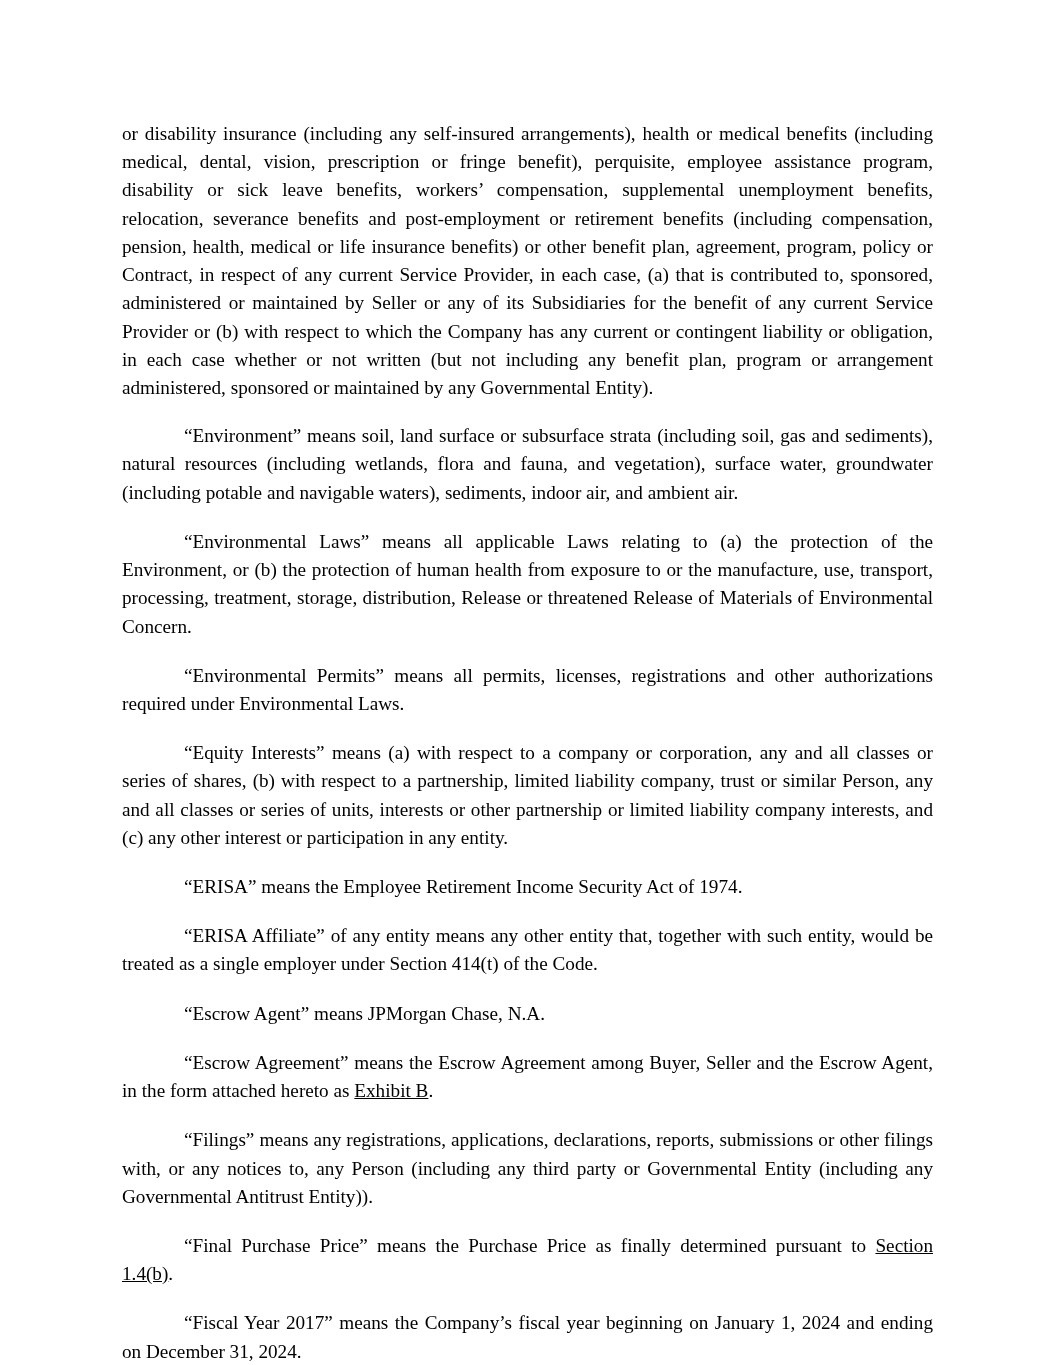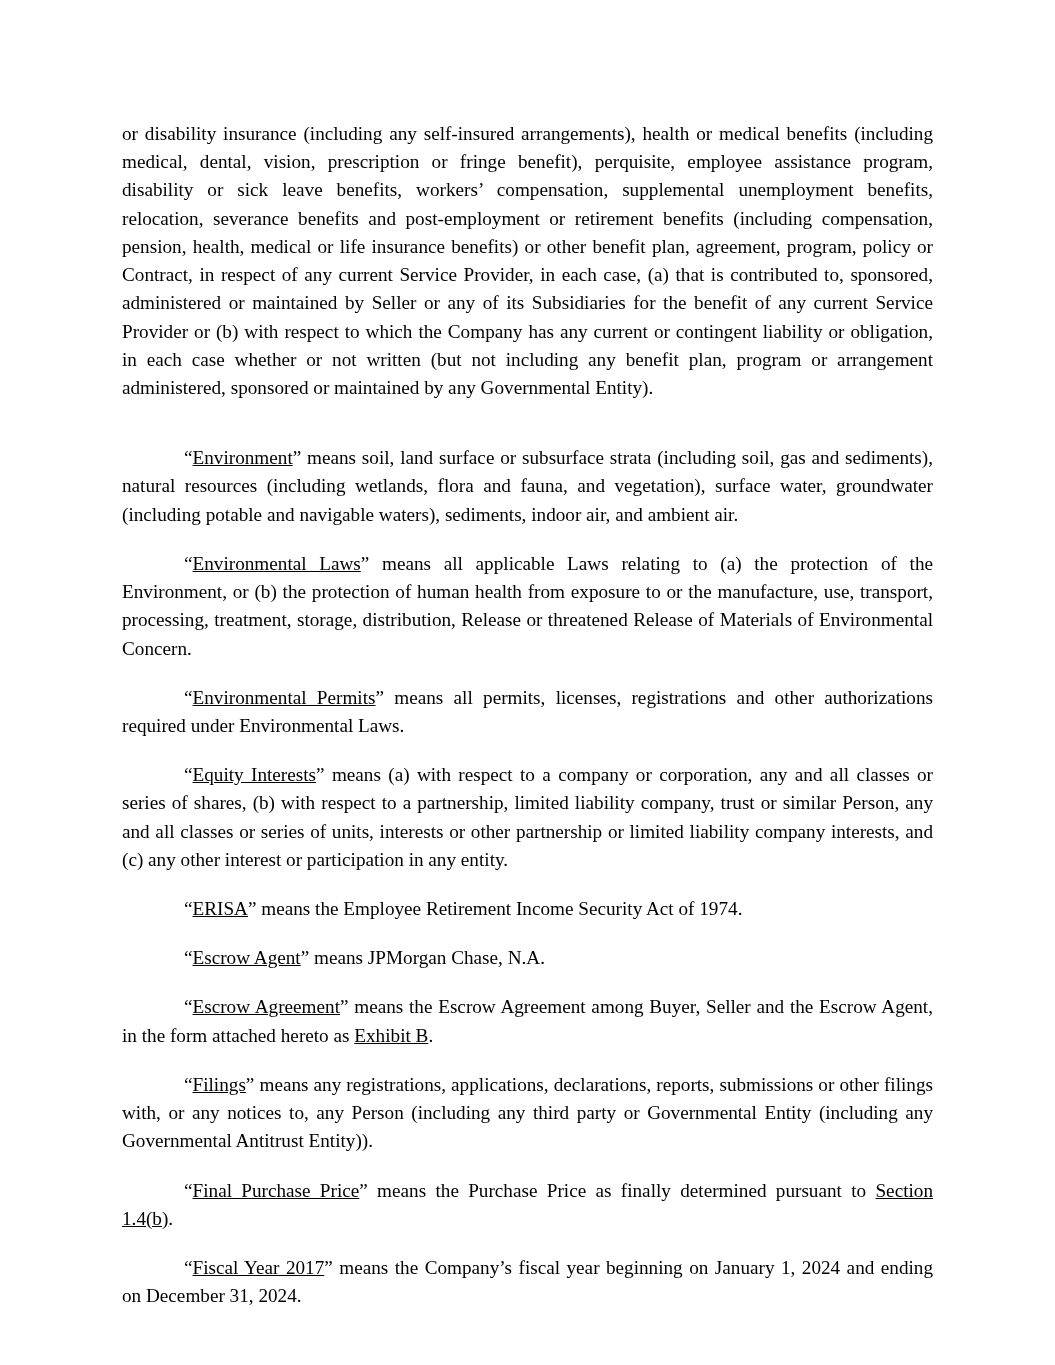--- a/index.html
+++ b/index.html
@@ -31,7 +31,7 @@
     text-indent: 62px;
   }
   .para.first {
-    margin-bottom: 42px;
+    margin-bottom: 20px;
   }
   .u {
     text-decoration: underline;

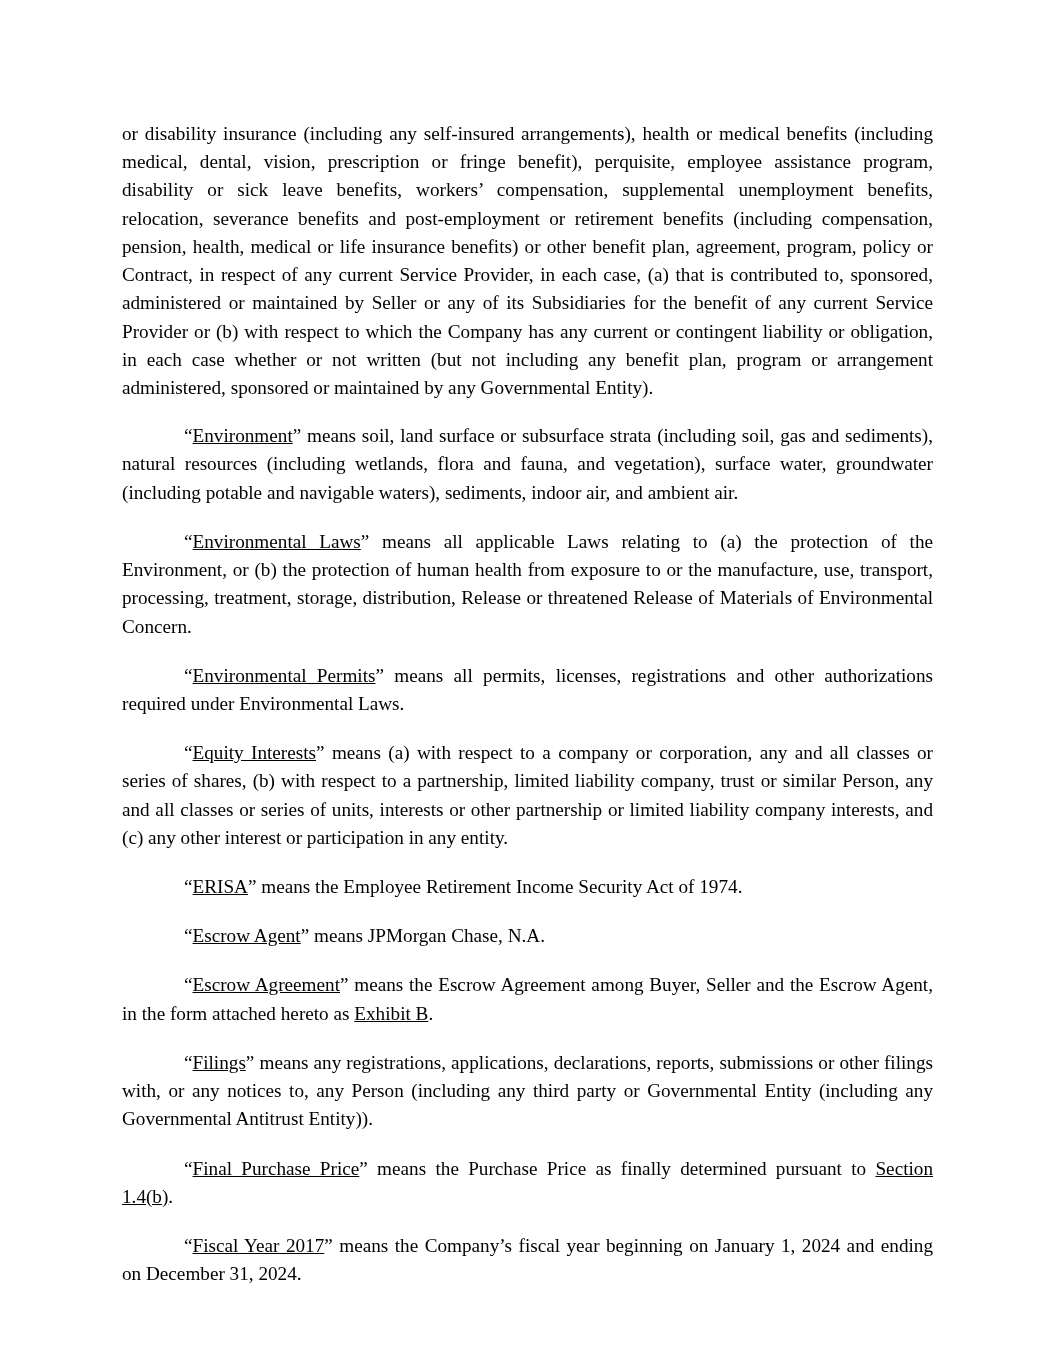--- a/index.html
+++ b/index.html
@@ -47,7 +47,6 @@
     font-family: "Liberation Serif", serif;
   }
   .defterm {
-    text-decoration: underline;
   }
 </style>
 </head>

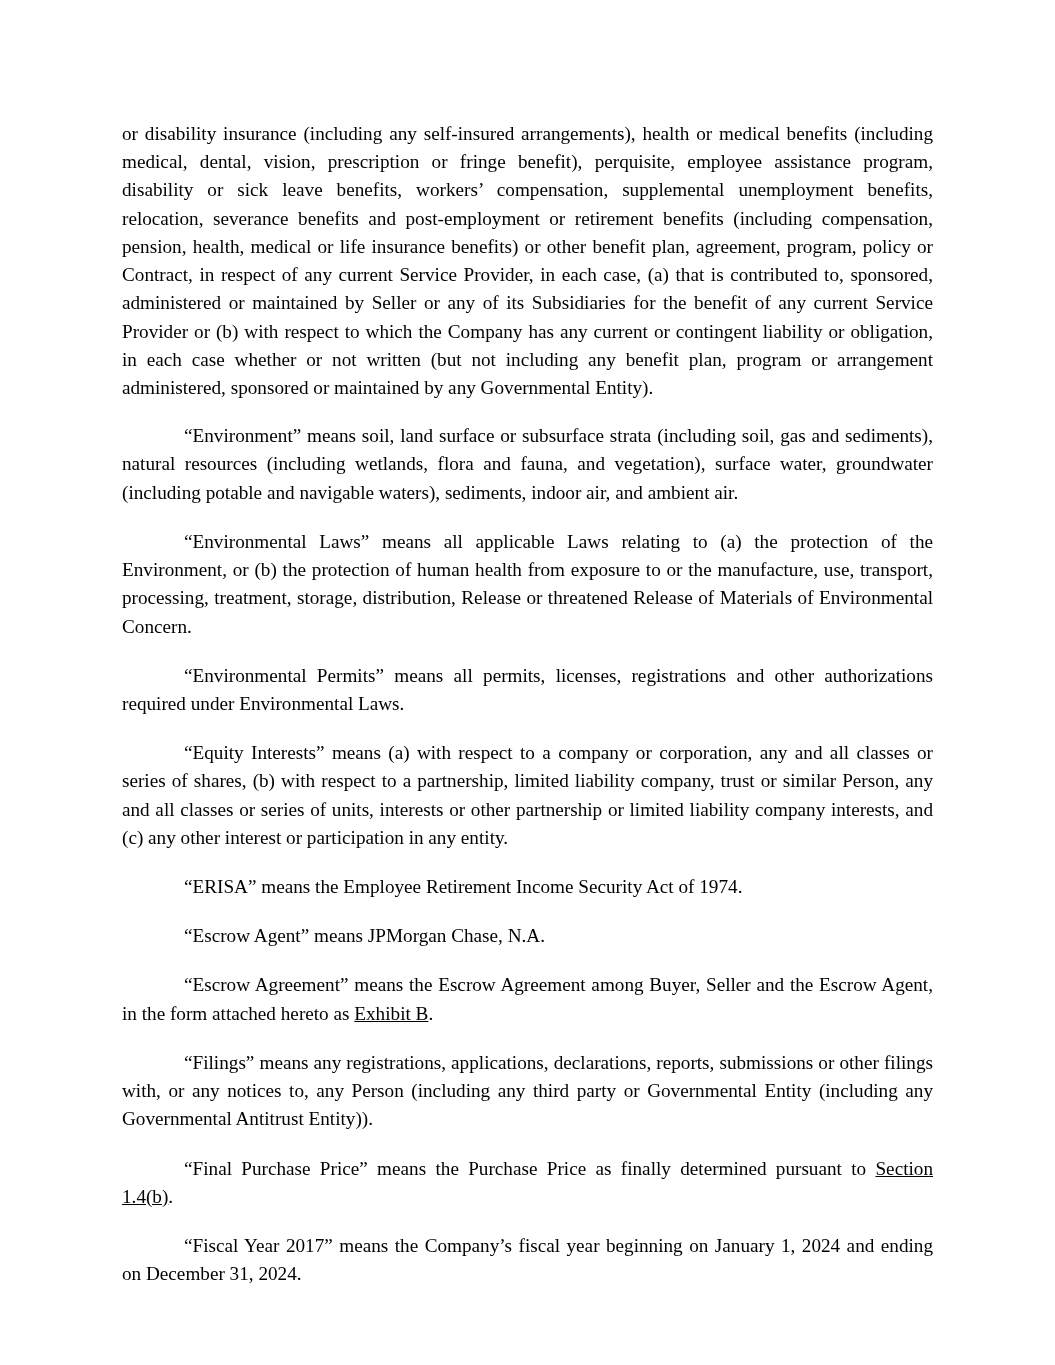--- a/index.html
+++ b/index.html
@@ -78,6 +78,9 @@
     <span>“</span><span class="defterm">ERISA</span><span>” means the Employee Retirement Income Security Act of 1974.</span>
   </p>
 
+  <p class="para indent">
+    <span>“</span><span class="defterm">ERISA Affiliate</span><span>” of any entity means any other entity that, together with such entity, would be treated as a single employer under Section 414(t) of the Code.</span>
+  </p>
 
   <p class="para indent">
     <span>“</span><span class="defterm">Escrow Agent</span><span>” means JPMorgan Chase, N.A.</span>

